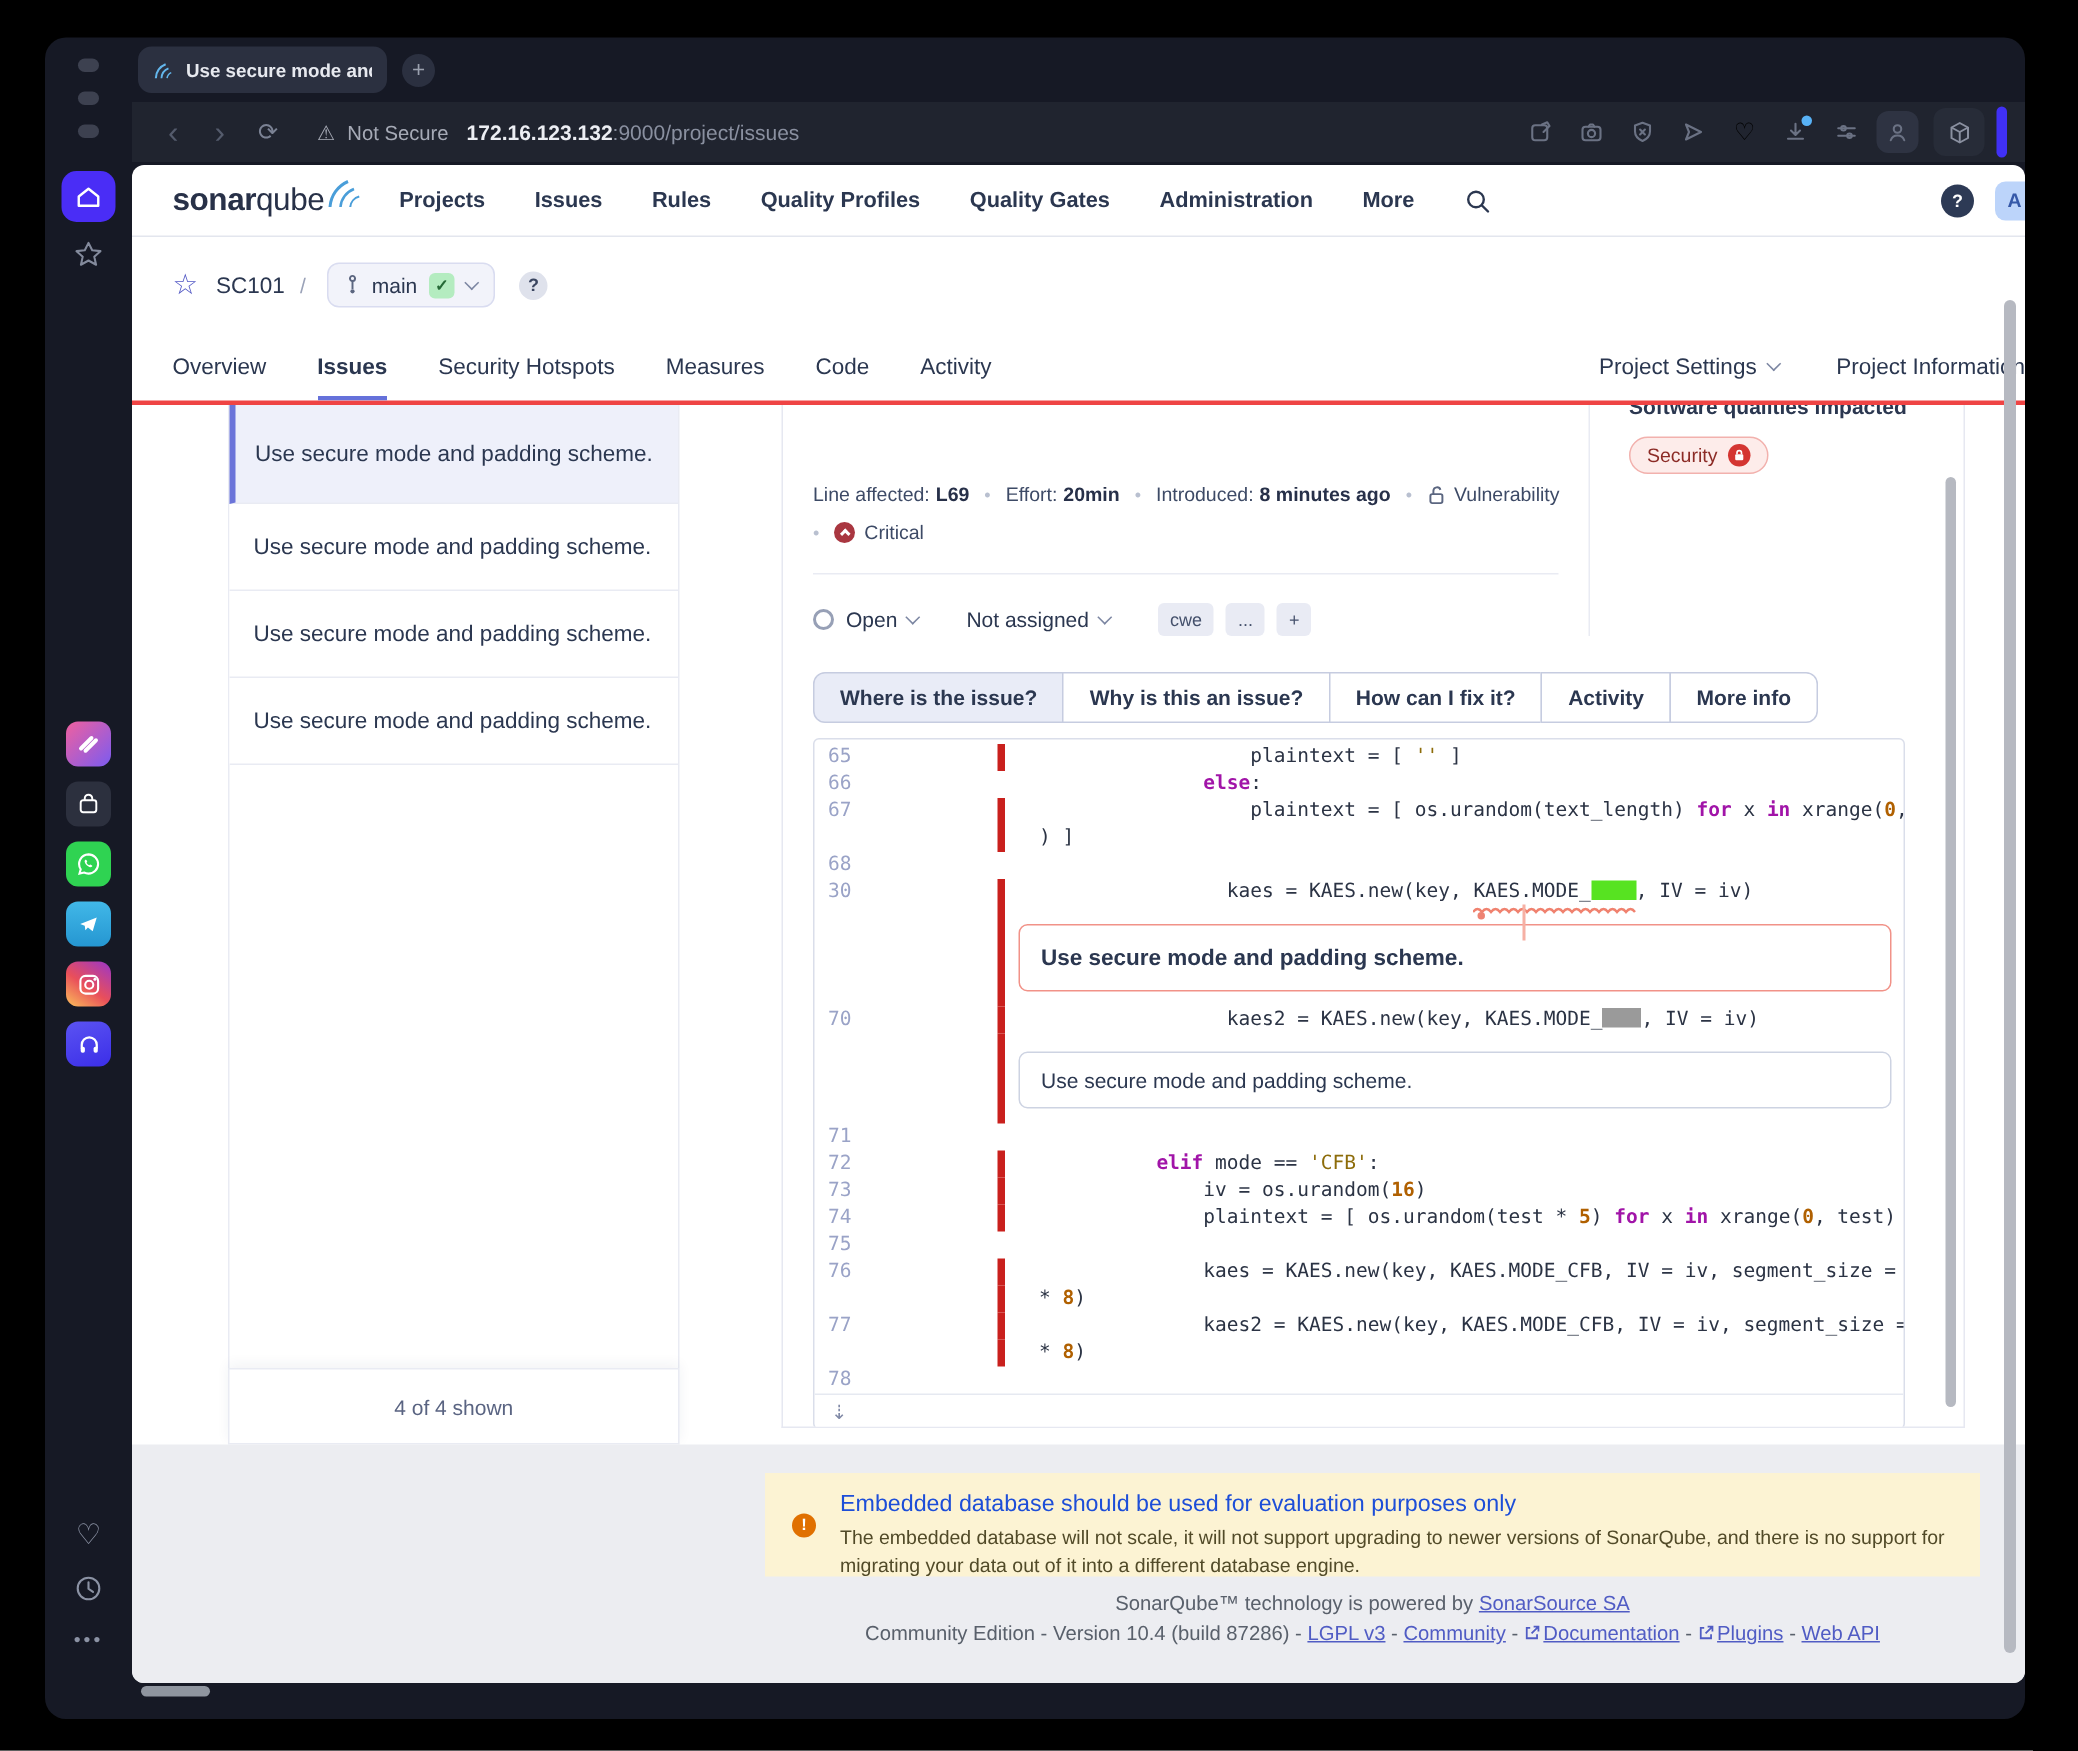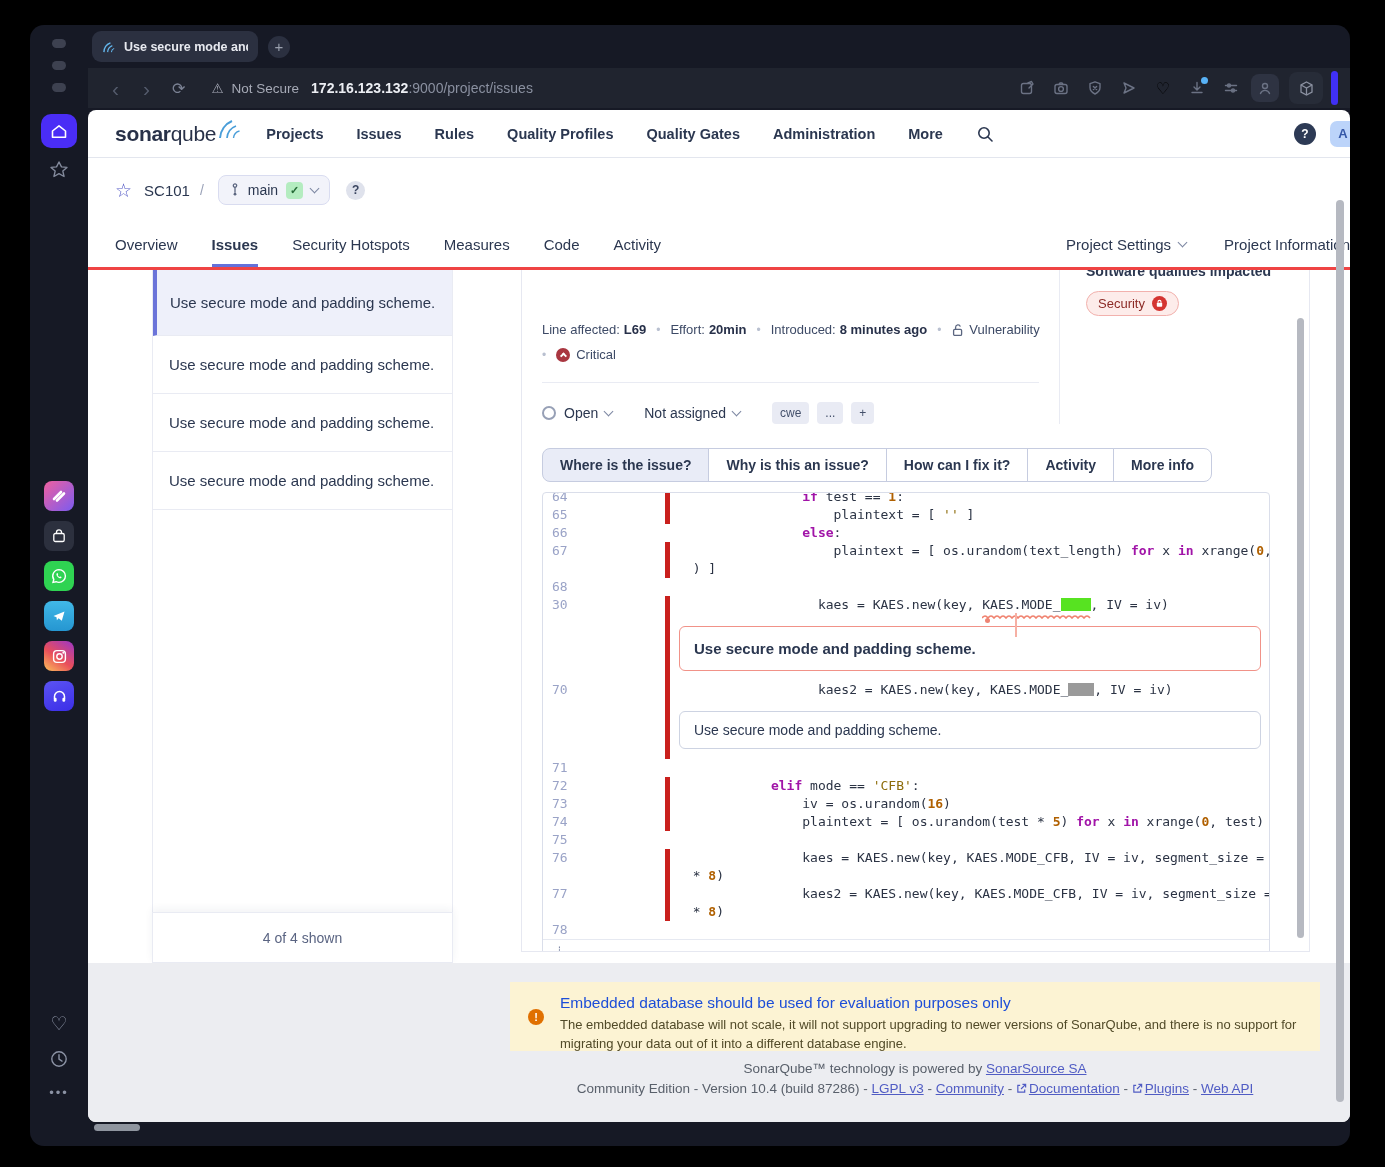--- a/index.html
+++ b/index.html
@@ -496,11 +496,6 @@
           </div>
 
           <div class="code-box" id="code-box">
-              <div class="code-row clip">
-                <div class="code-num">64</div>
-                <div class="code-bar on"></div>
-                <pre class="code-text"><span>                </span><span class="tok-kw">if</span><span> test == </span><span class="tok-num">1</span><span>:</span></pre>
-              </div>
               <div class="code-row">
                 <div class="code-num">65</div>
                 <div class="code-bar on"></div>

